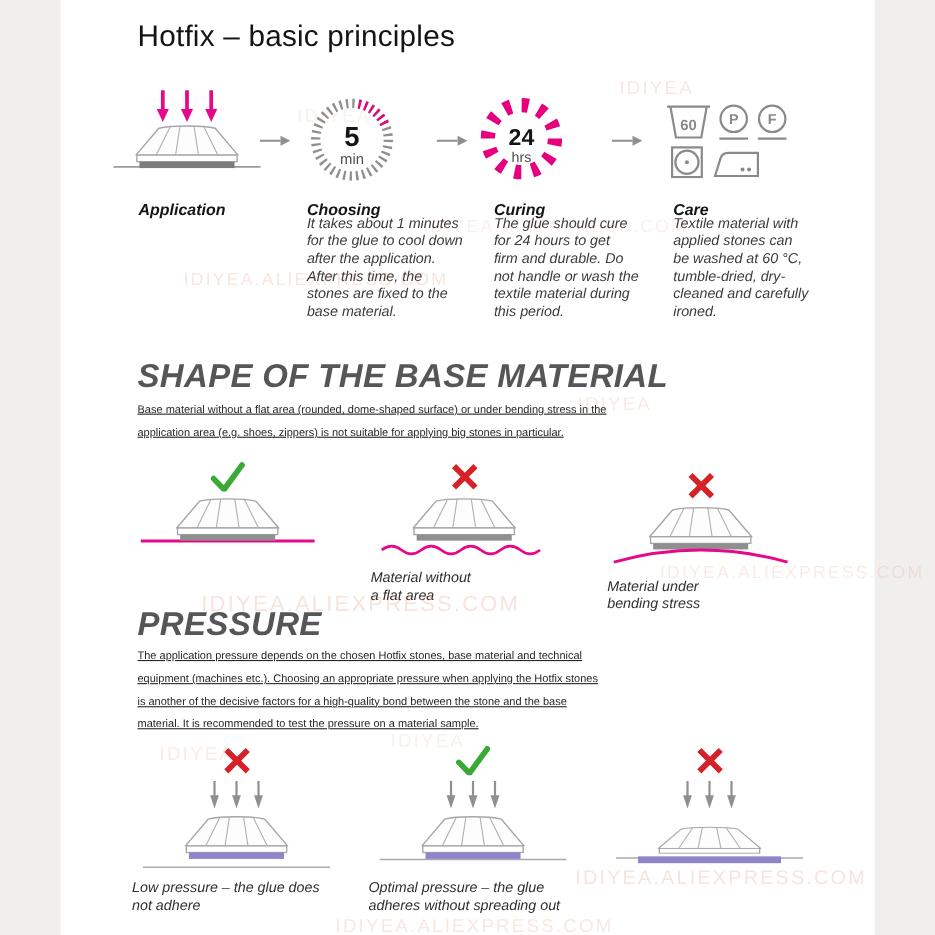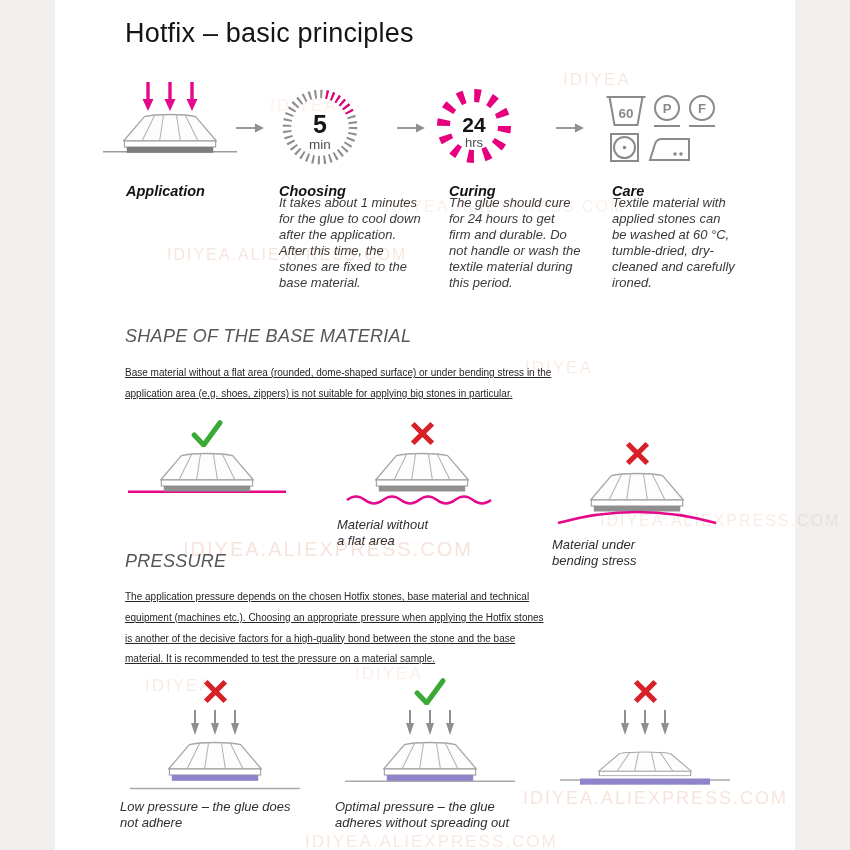--- a/index.html
+++ b/index.html
@@ -34,7 +34,7 @@
   
   .sec-heading{
     position:absolute;left:70px;margin:0;
-    font-size:18px;font-weight:normal;font-style:italic;color:#565658;letter-spacing:.3px;
+    font-size:30px;font-weight:bold;font-style:italic;color:#565658;letter-spacing:.3px;
   }
   .sec-body{
     position:absolute;left:70px;margin:0;

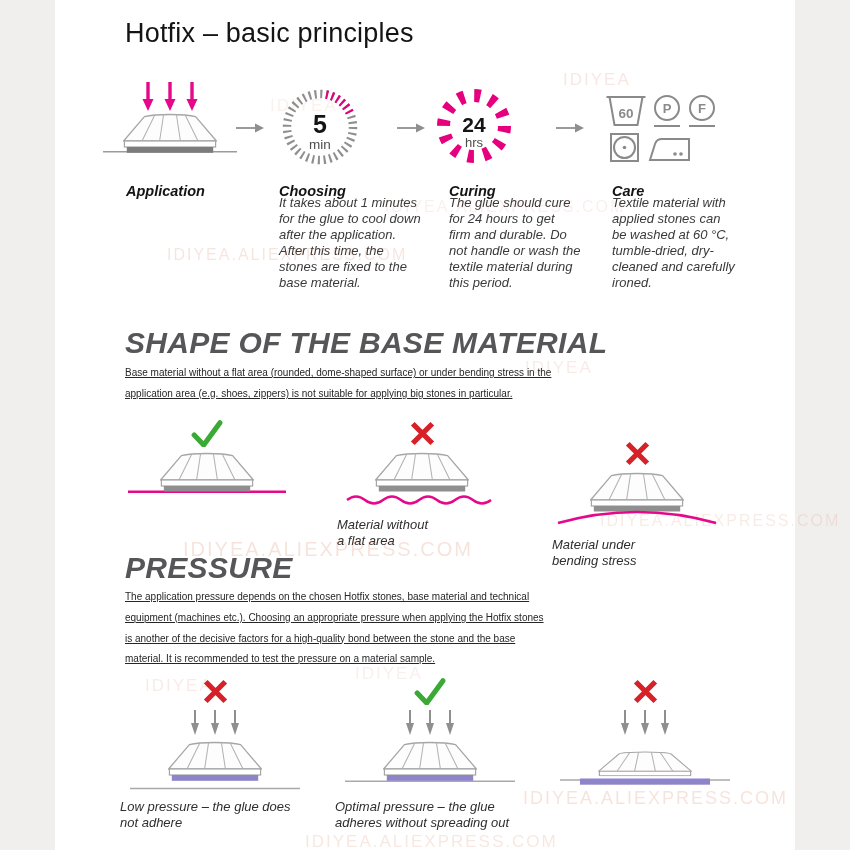--- a/index.html
+++ b/index.html
@@ -201,7 +201,7 @@
 a flat area</figcaption>
     </figure>
 
-    <figure class="fig" style="left:497px;top:440px;width:170px">
+    <figure class="fig" style="left:497px;top:428px;width:170px">
       <svg class="mark" viewBox="0 0 36 36">
           <use href="#sym-x"></use>
         </svg>

